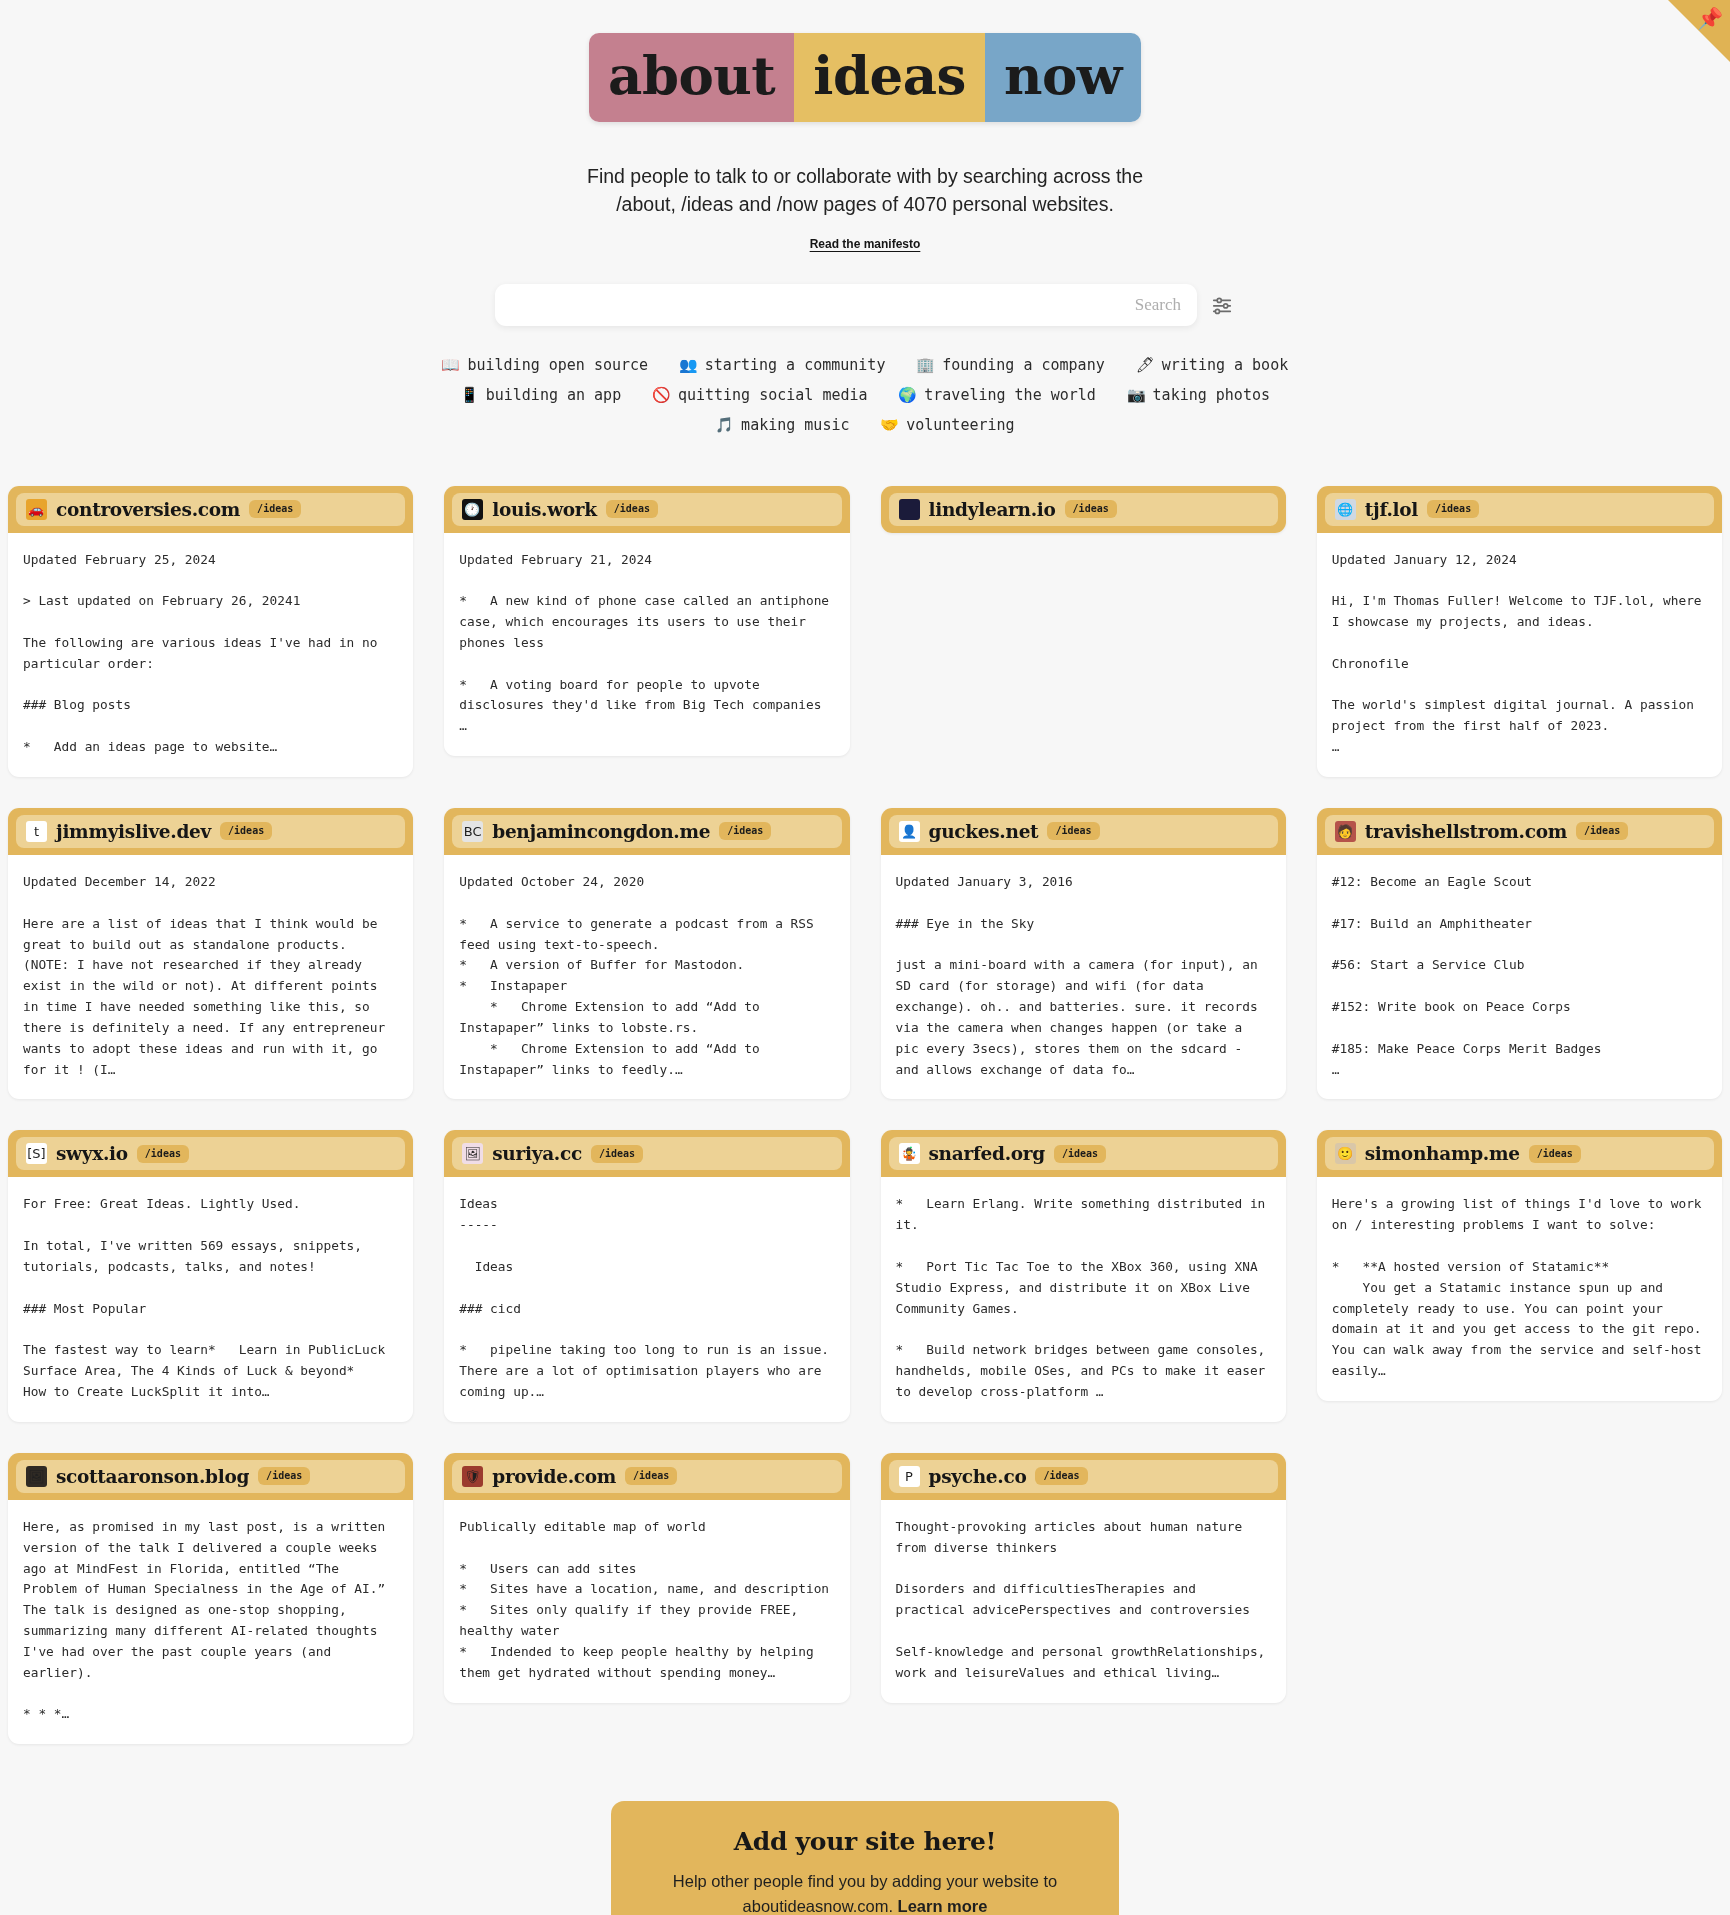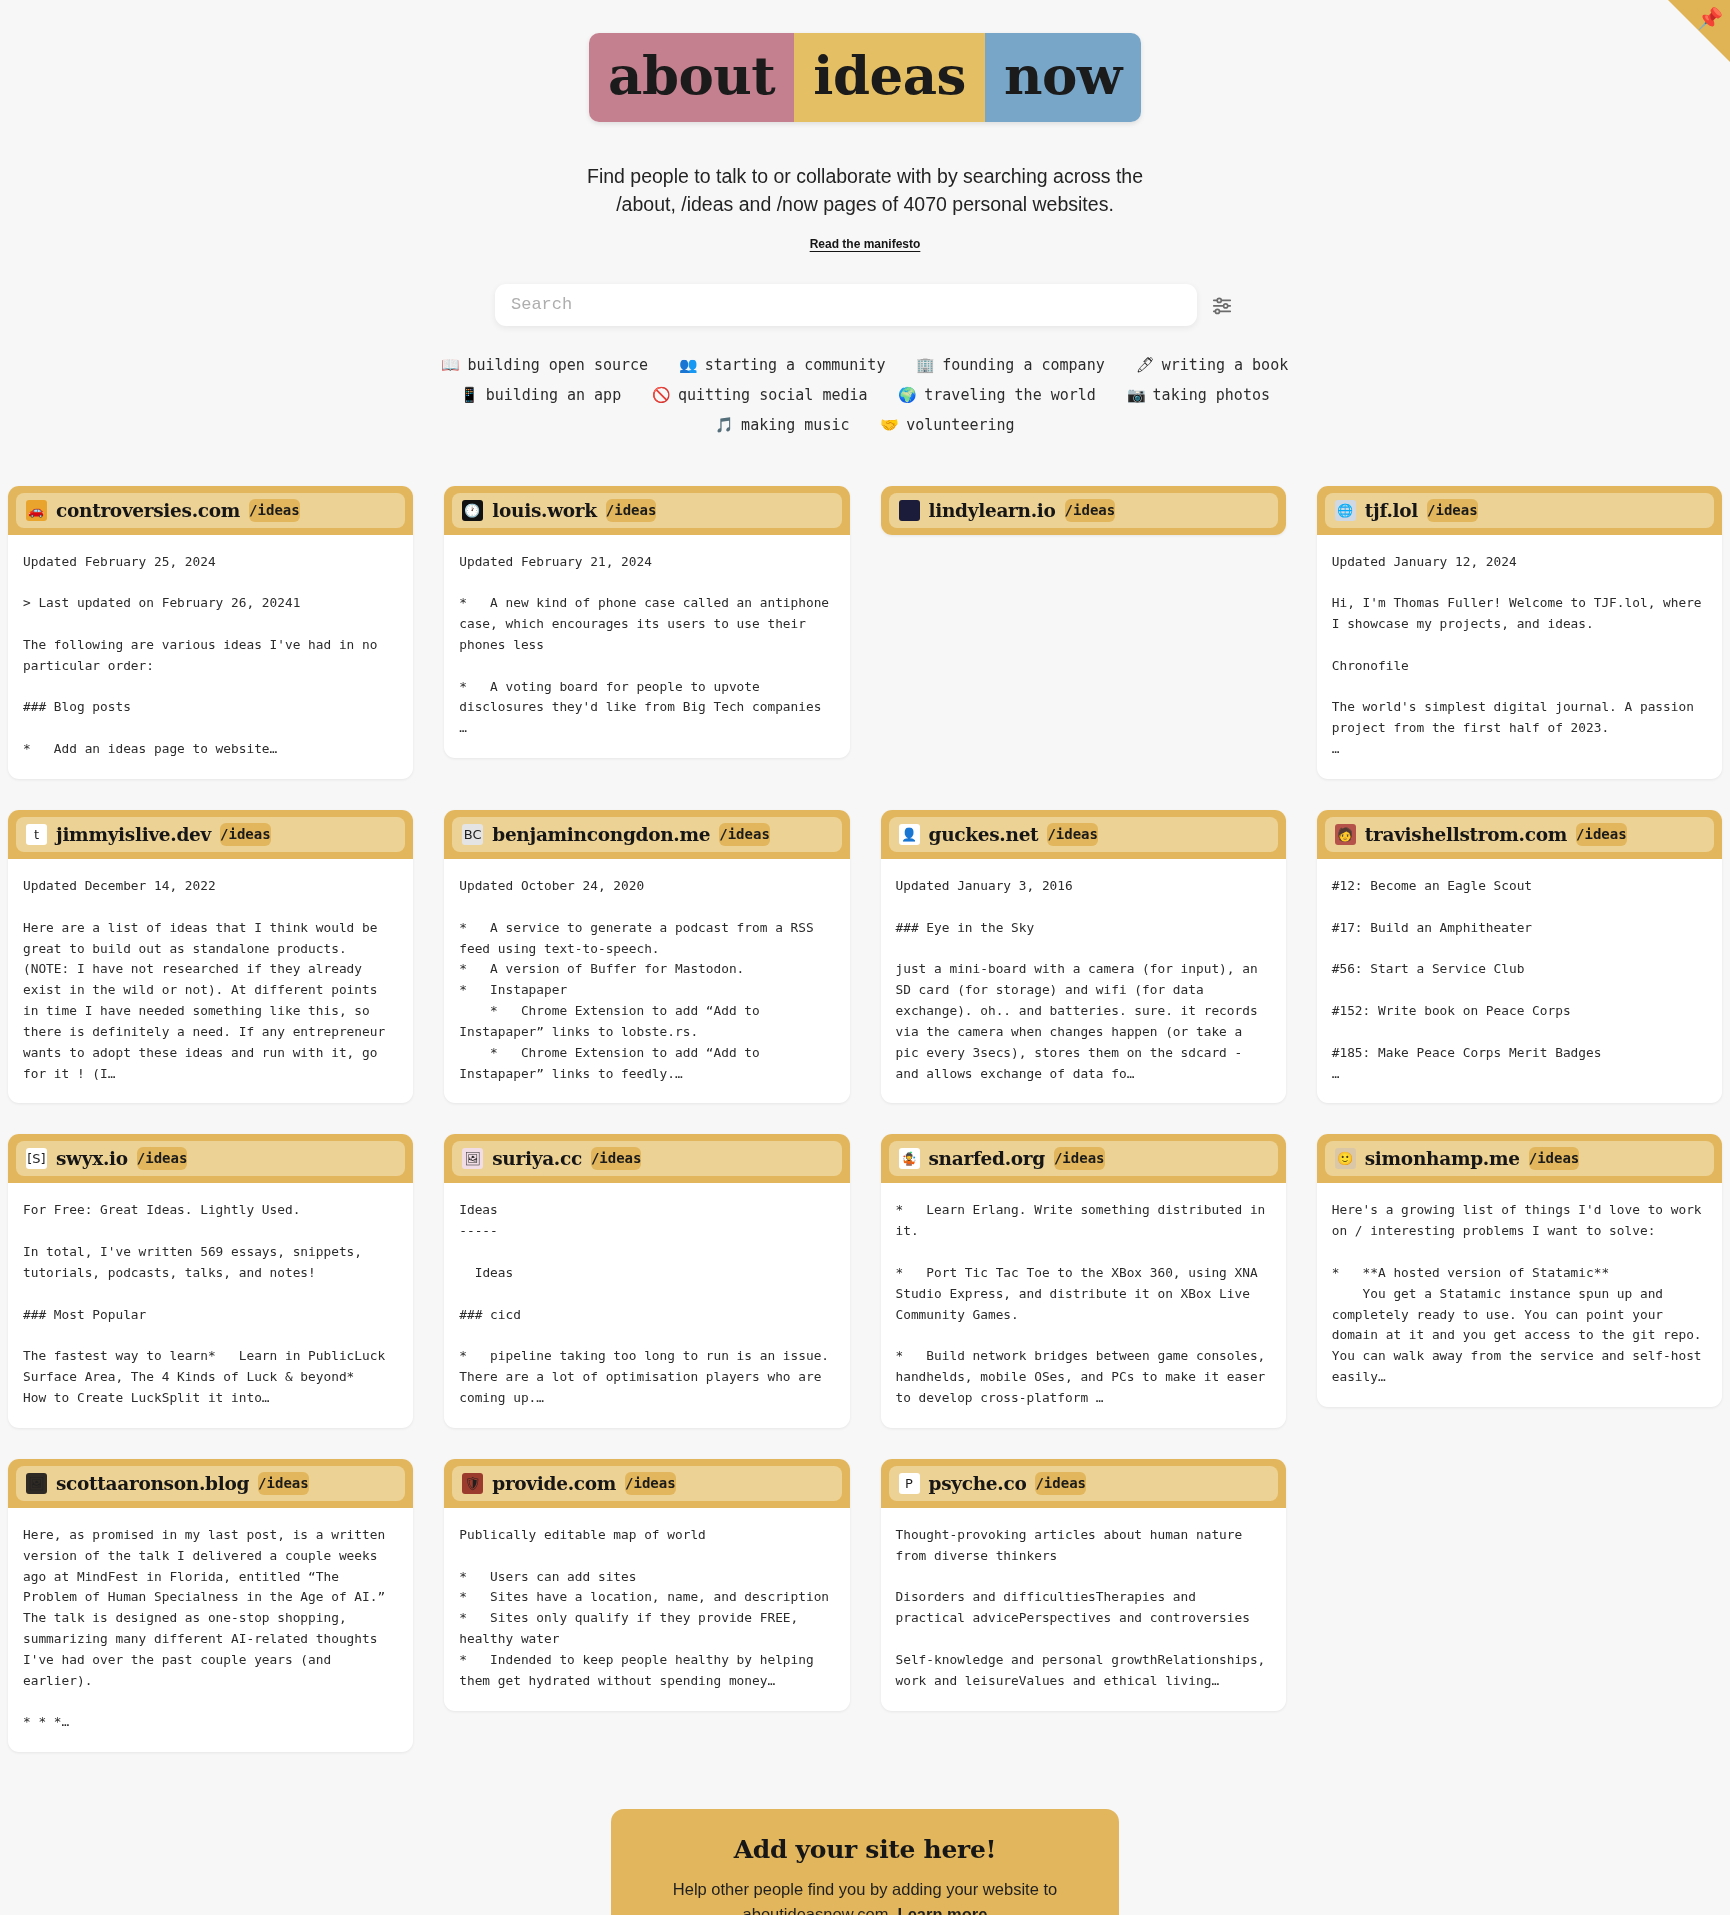--- a/index.html
+++ b/index.html
@@ -86,10 +86,10 @@
     border: none;
     border-radius: 11px;
     box-shadow: 0 2px 6px rgba(0,0,0,.07);
-    font-family: Liberation Mono, monospace;
+    font-family: Liberation Serif, serif;
     font-size: 17px;
     color: #2a2a2a;
-    text-align: left;
+    text-align: right;
     padding: 0 16px;
     outline: none;
   }

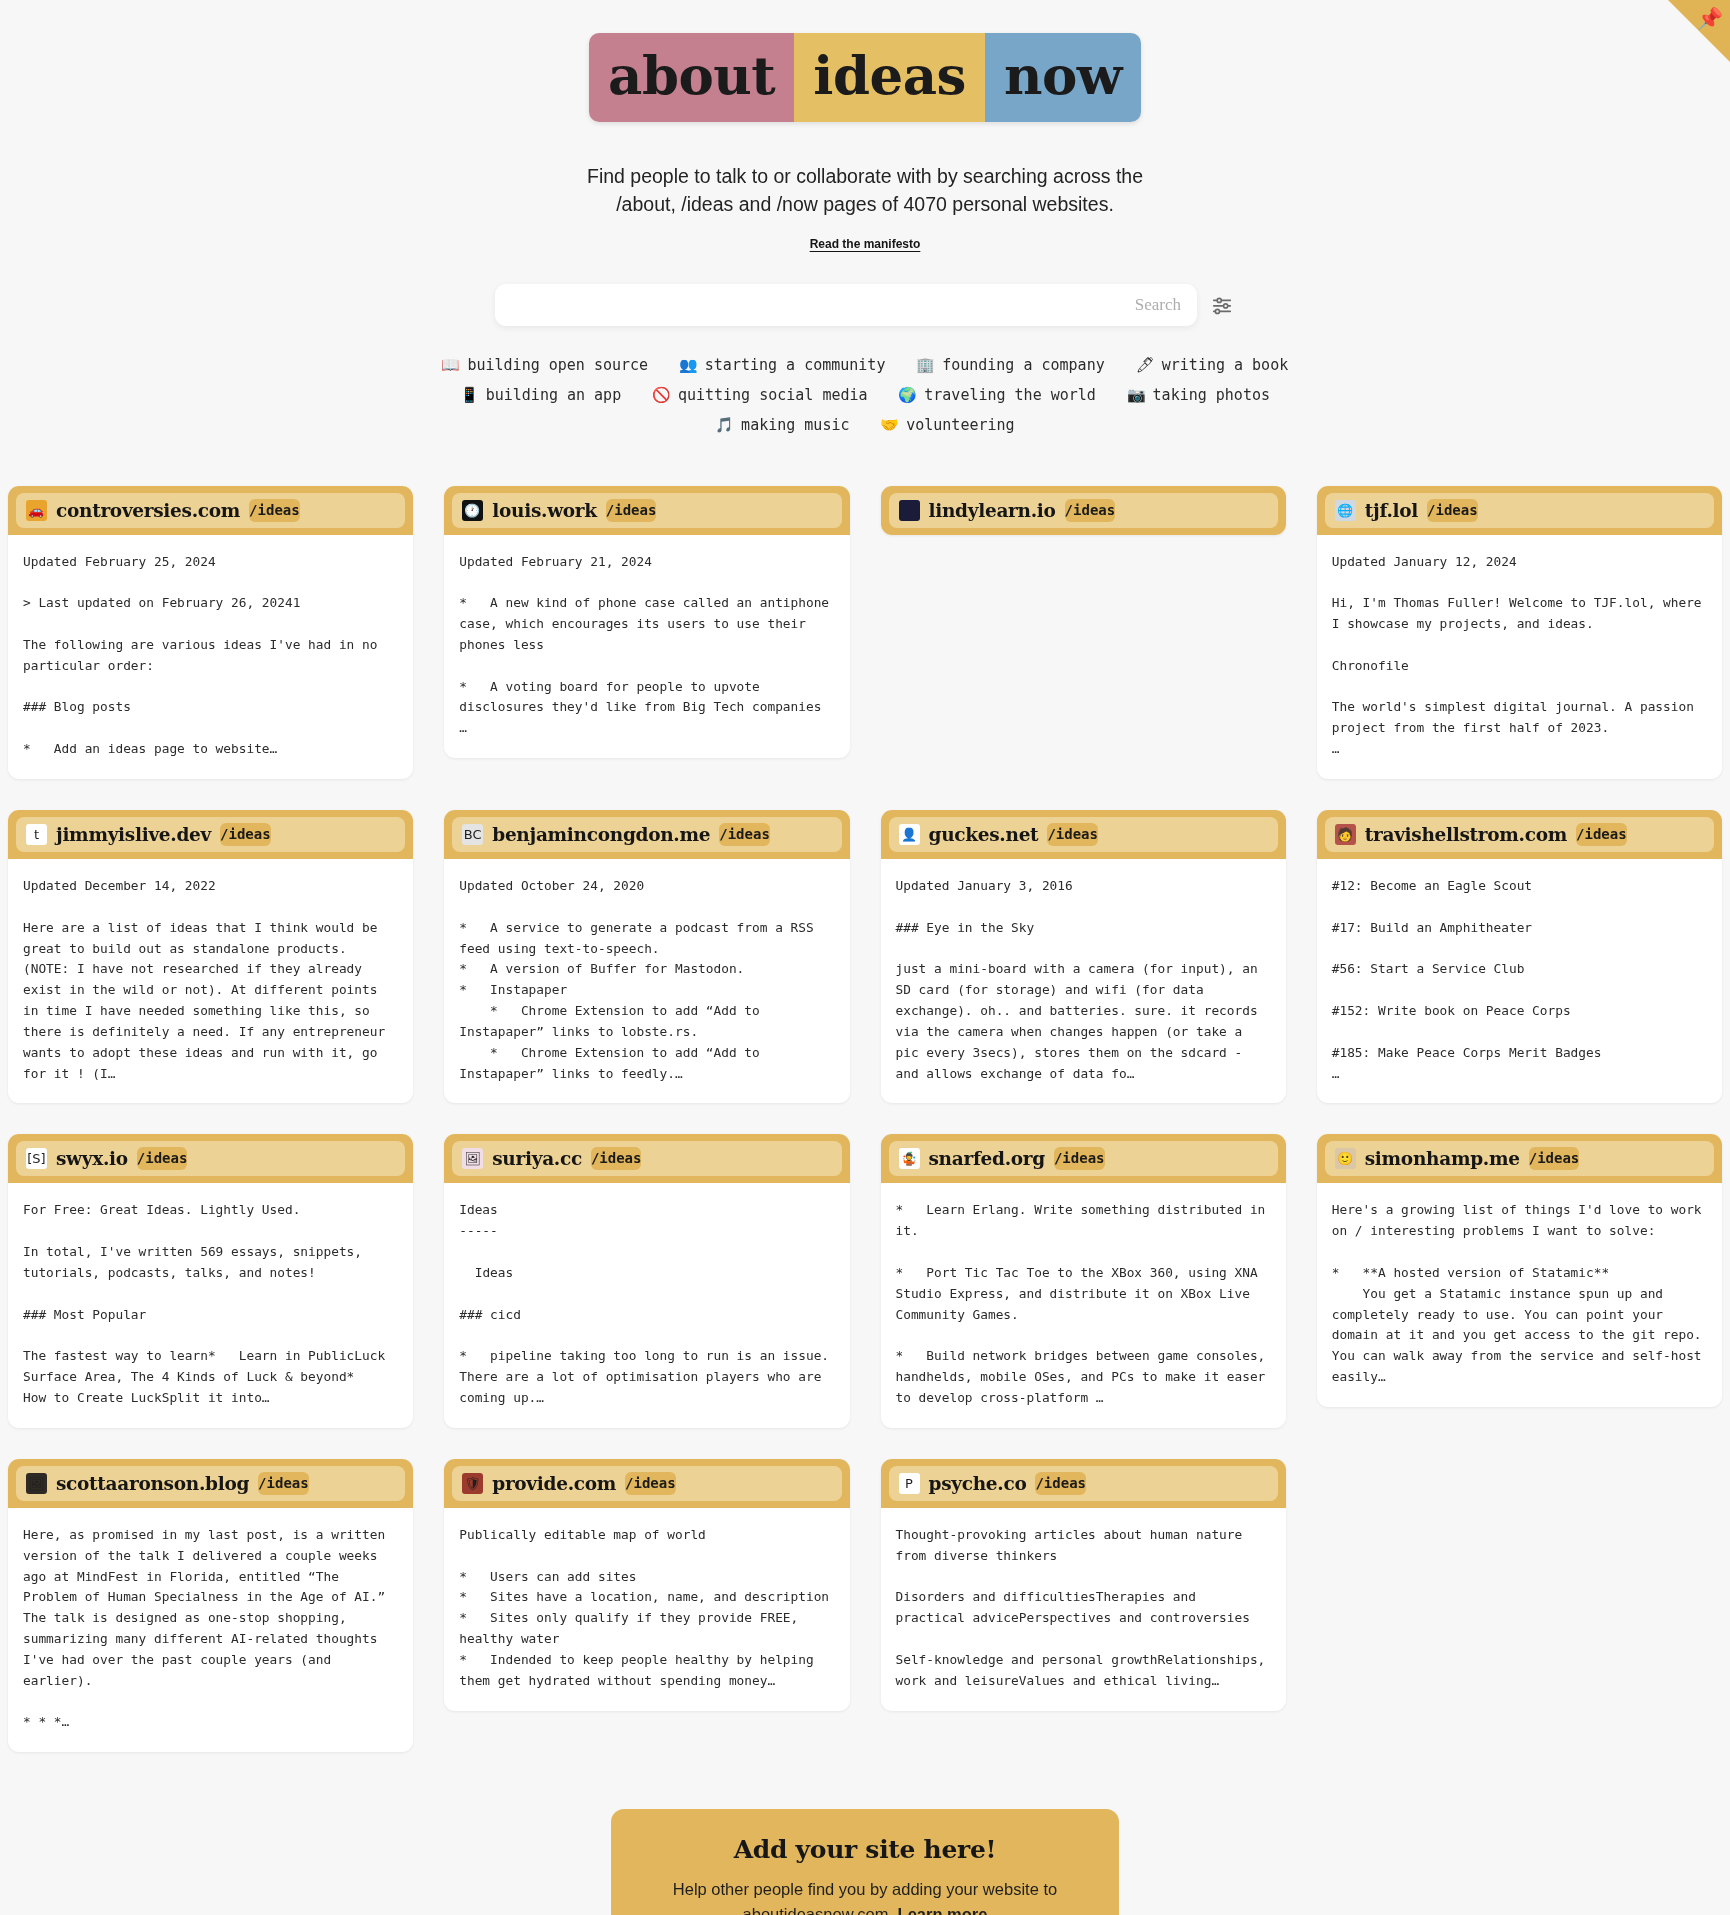--- a/index.html
+++ b/index.html
@@ -168,10 +168,10 @@
   .path-pill {
     background: #e2b65c;
     border-radius: 6px;
-    padding: 3px 0 4px;
+    padding: 3px 8px 4px;
     font-family: "DejaVu Sans Mono", monospace;
     font-weight: 700;
-    font-size: 14px;
+    font-size: 10px;
     color: #1b1b1b;
     white-space: nowrap;
   }

